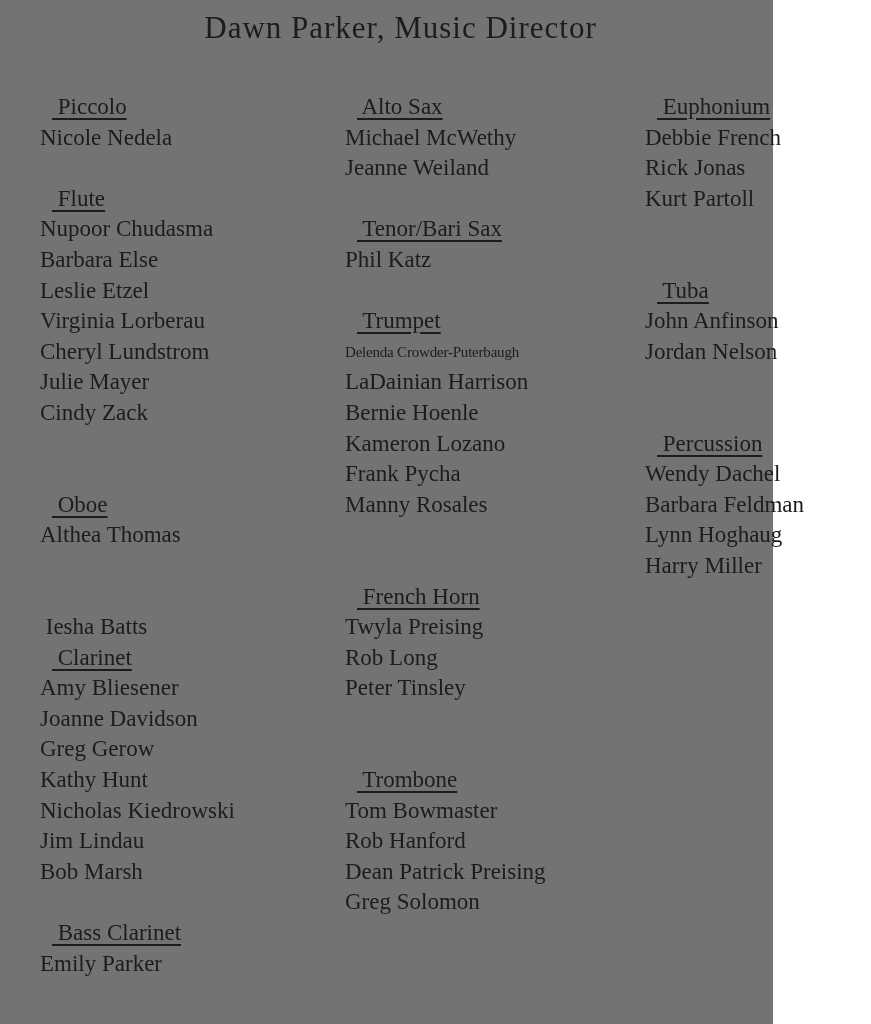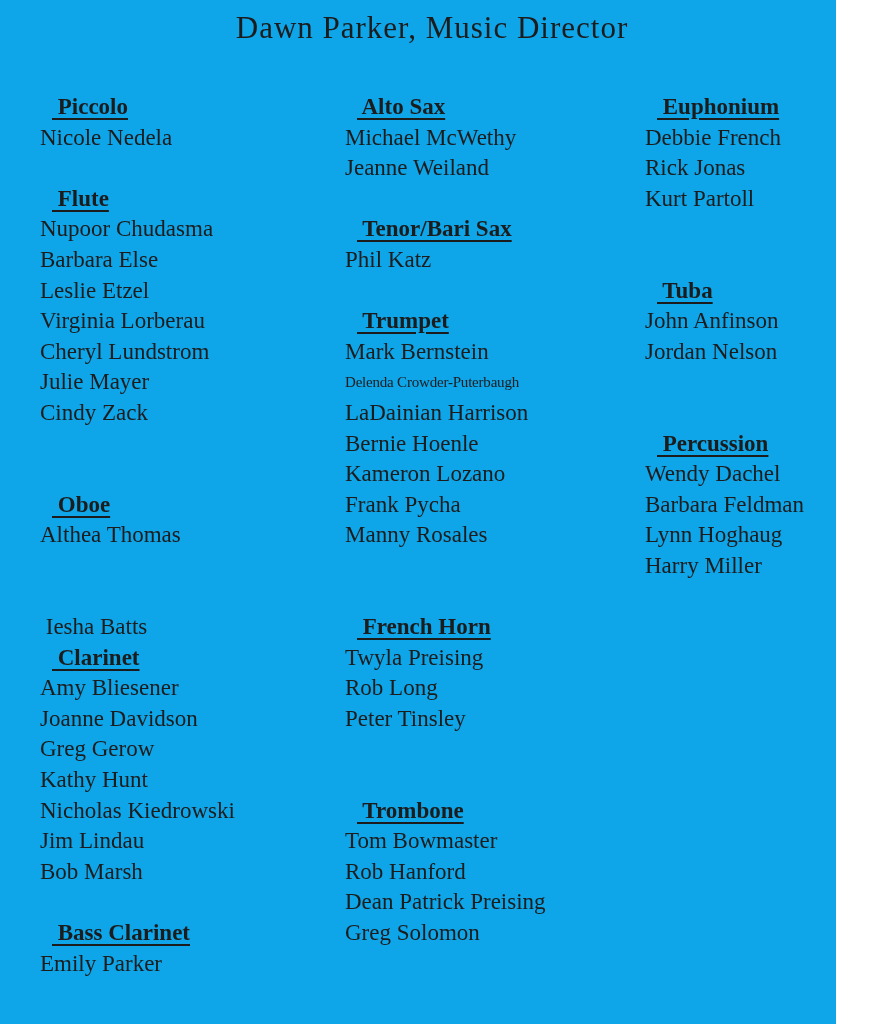--- a/index.html
+++ b/index.html
@@ -16,9 +16,9 @@
   }
   .page {
     position: relative;
-    width: 836px;
+    width: 773px;
     height: 1024px;
-    background: #0ea5e9;
+    background: #737373;
   }
   .doc-title {
     margin: 0;

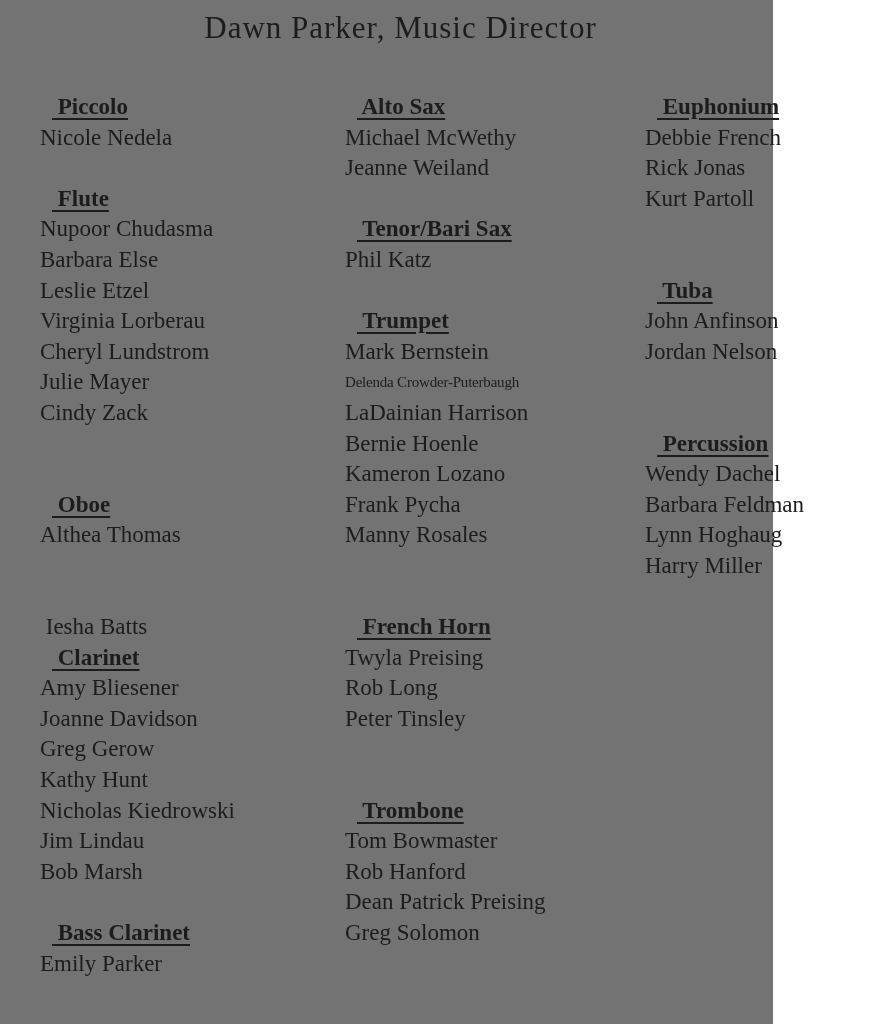--- a/index.html
+++ b/index.html
@@ -52,7 +52,7 @@
     line-height: 30.6px;
     white-space: pre;
   }
-  .section-header { padding-left: 12px; font-weight: bold; }
+  .section-header { padding-left: 12px; }
   .section-header .u {
     text-decoration: underline;
     text-decoration-thickness: 1.6px;

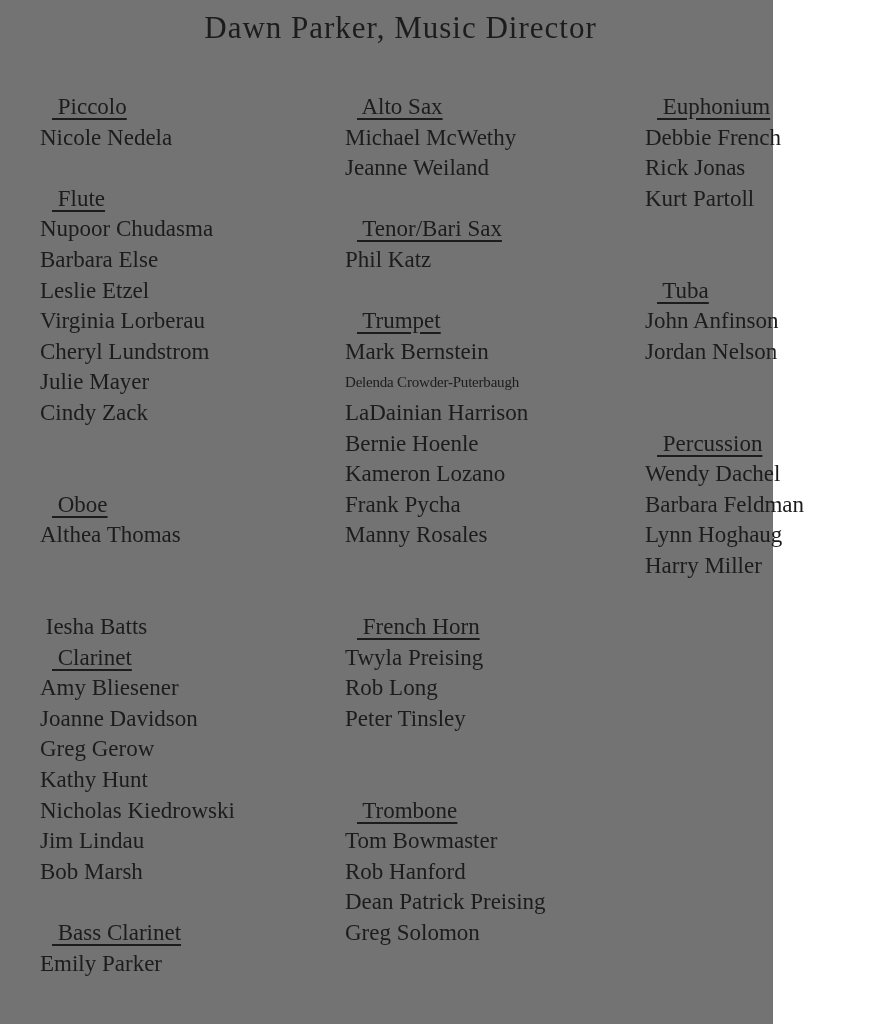--- a/index.html
+++ b/index.html
@@ -116,7 +116,6 @@
         </div>
         <div class="section gap-1">
           <div class="row section-header"><span class="u"> Trumpet</span></div>
-          <div class="row member">Mark Bernstein</div>
           <div class="row member fit">Delenda Crowder-Puterbaugh</div>
           <div class="row member">LaDainian Harrison</div>
           <div class="row member">Bernie Hoenle</div>

